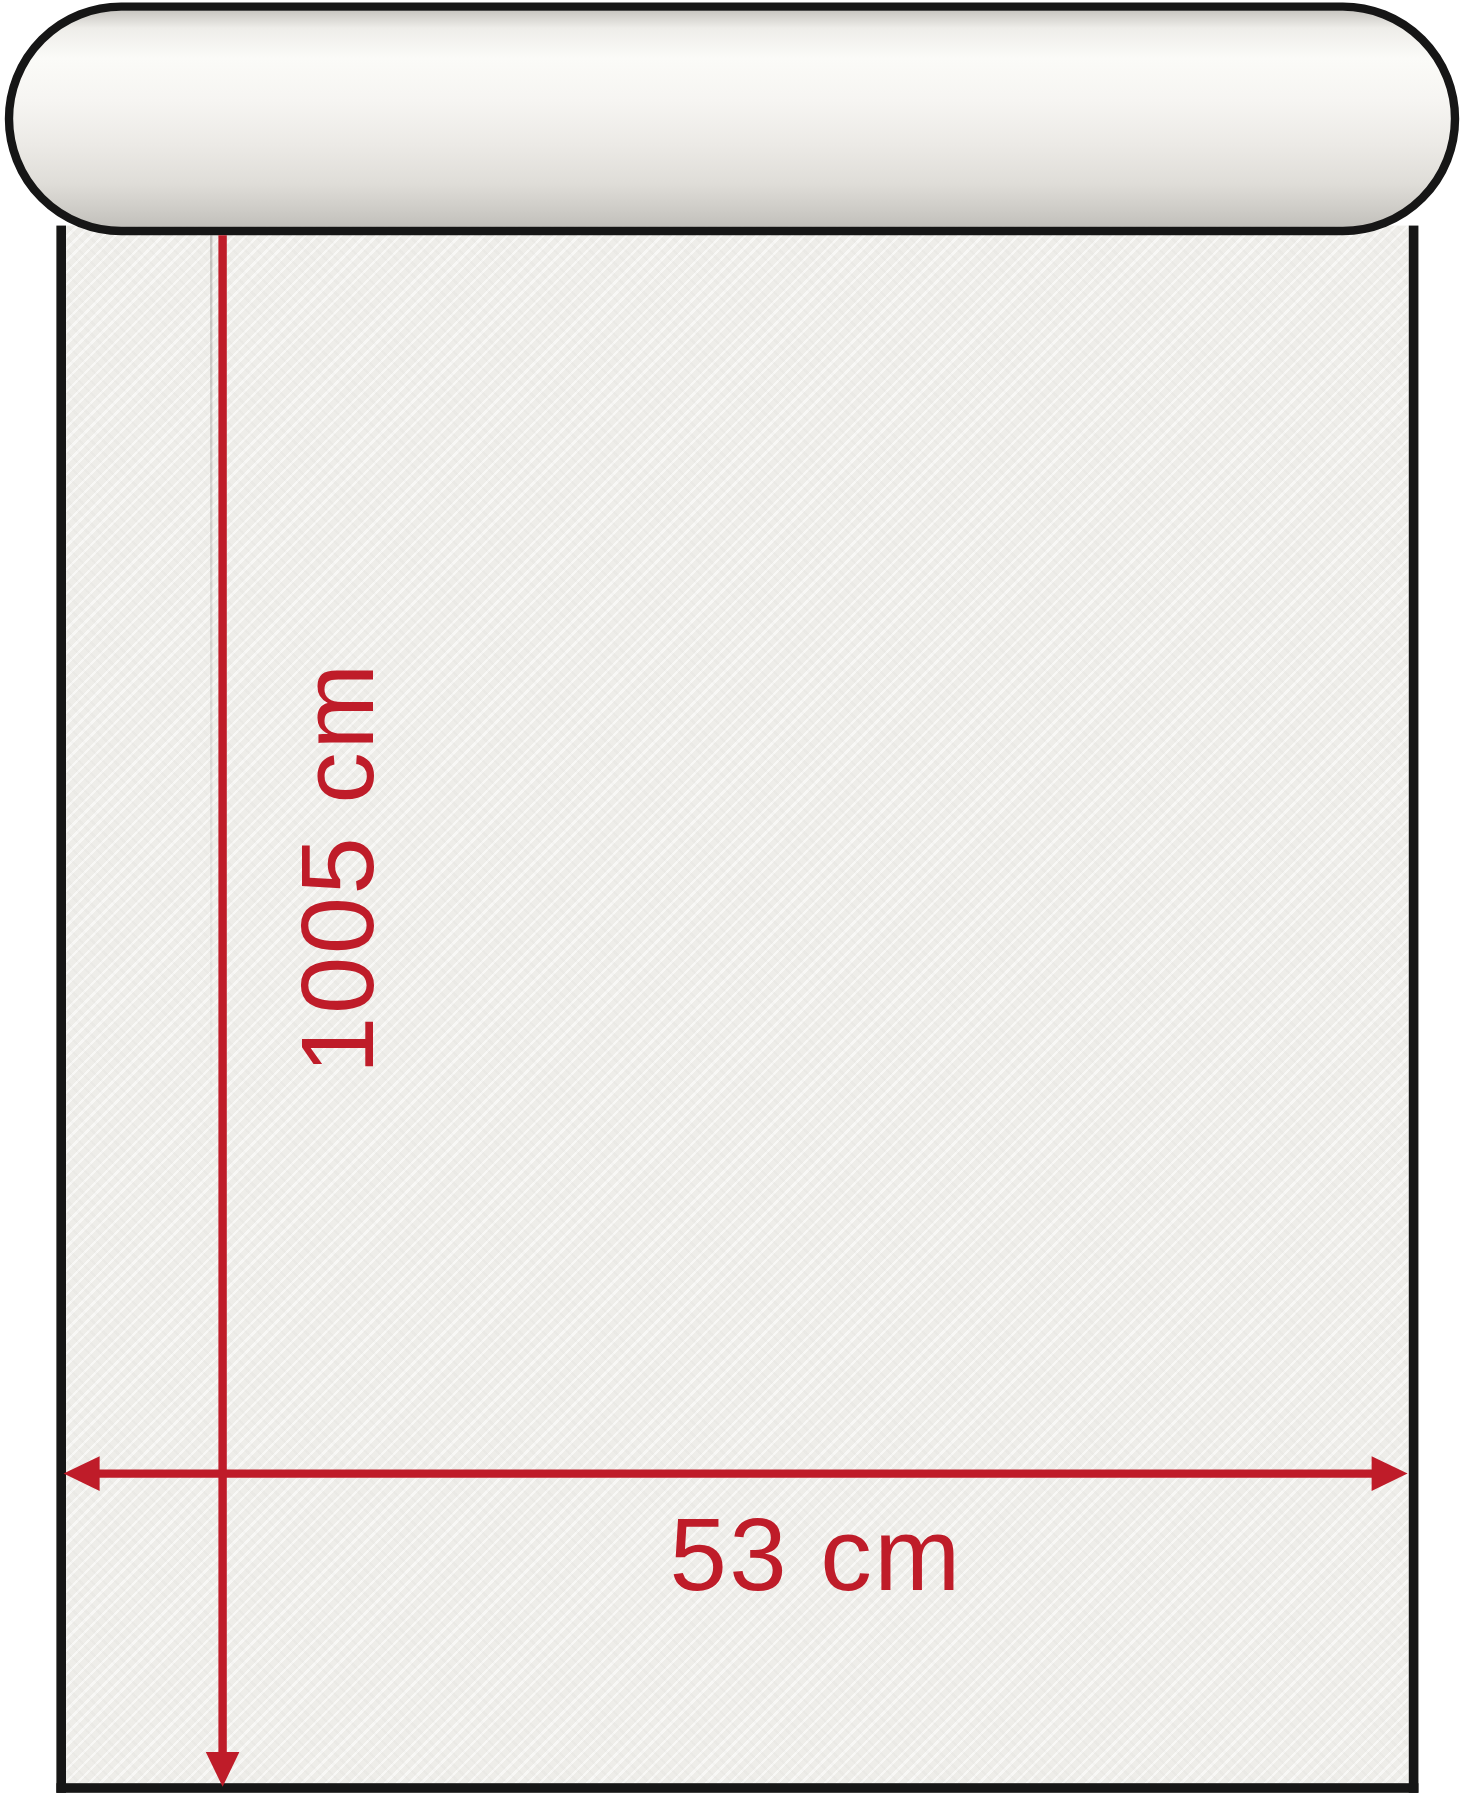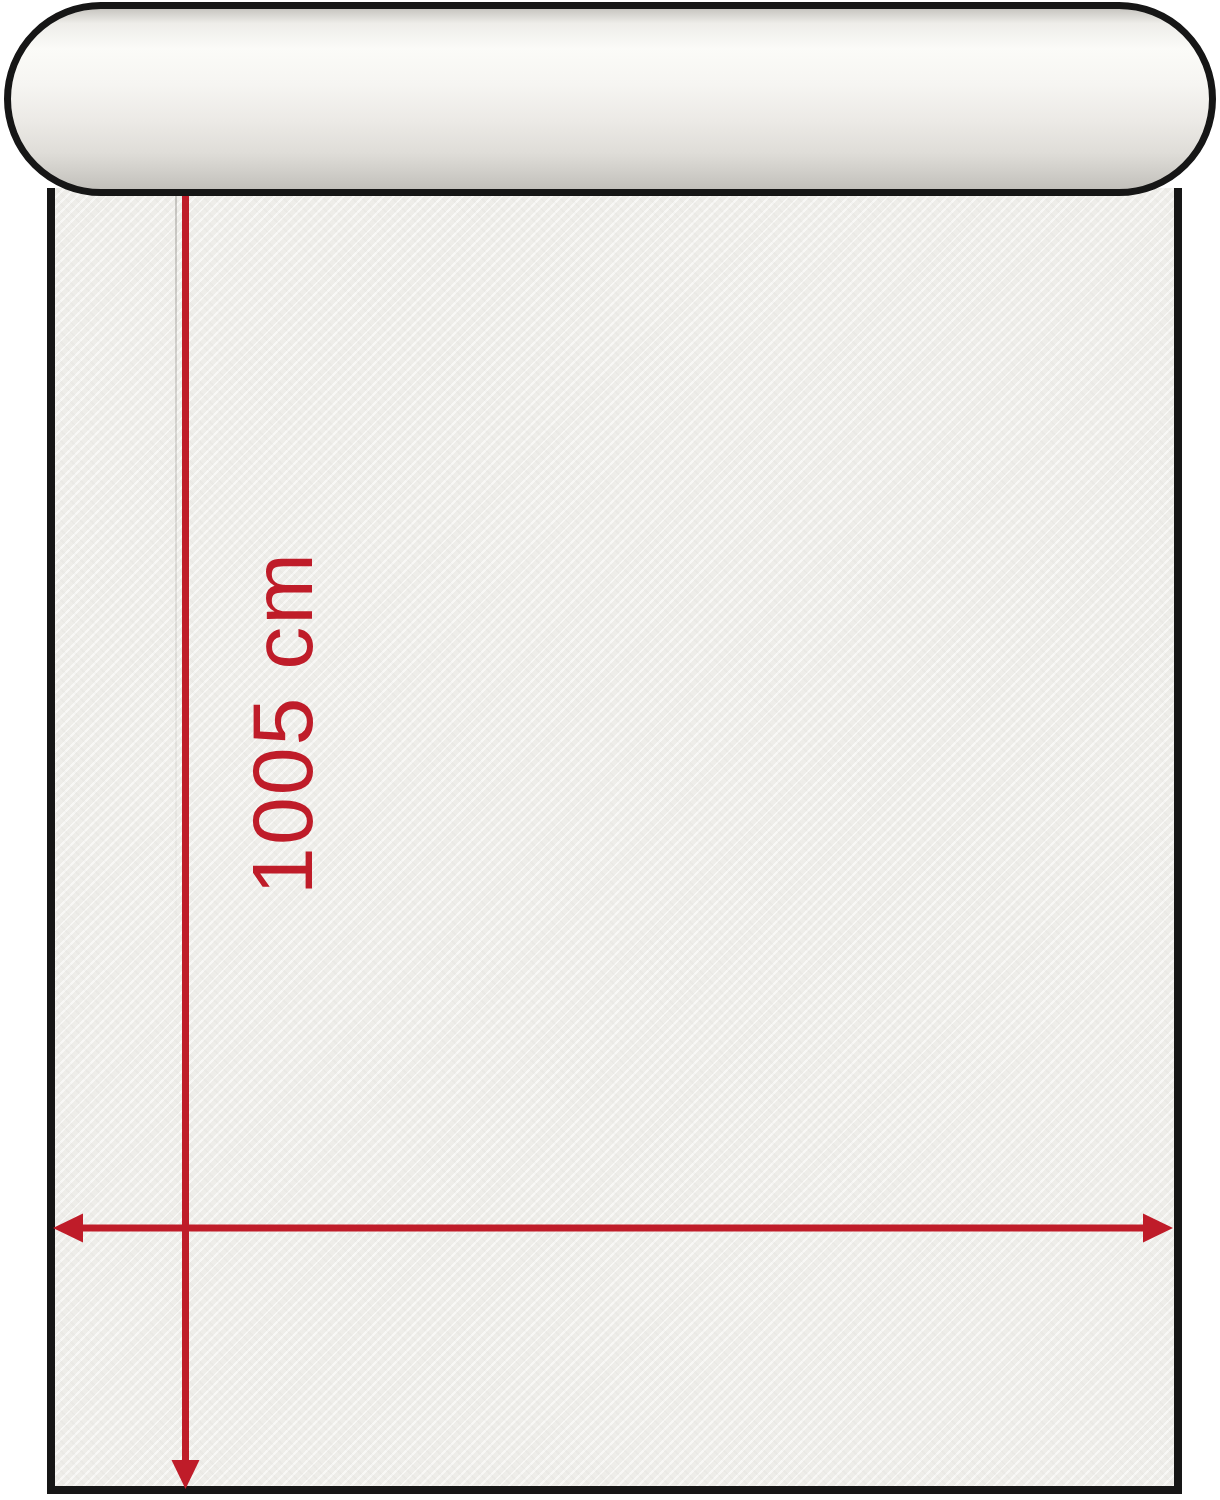--- a/index.html
+++ b/index.html
@@ -115,6 +115,7 @@
 
   <div class="dim-label dim-label-height">1005 cm</div>
 
+  <div class="dim-label dim-label-width">53 cm</div>
 
 </div>
 

